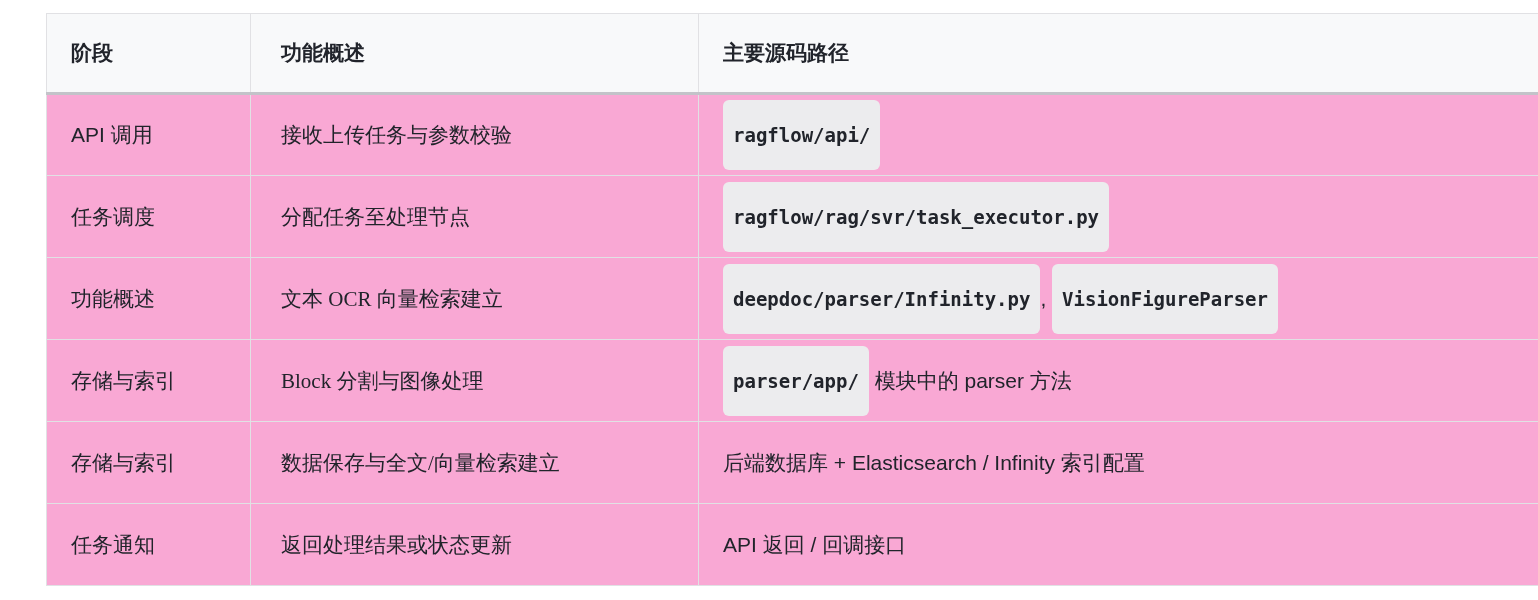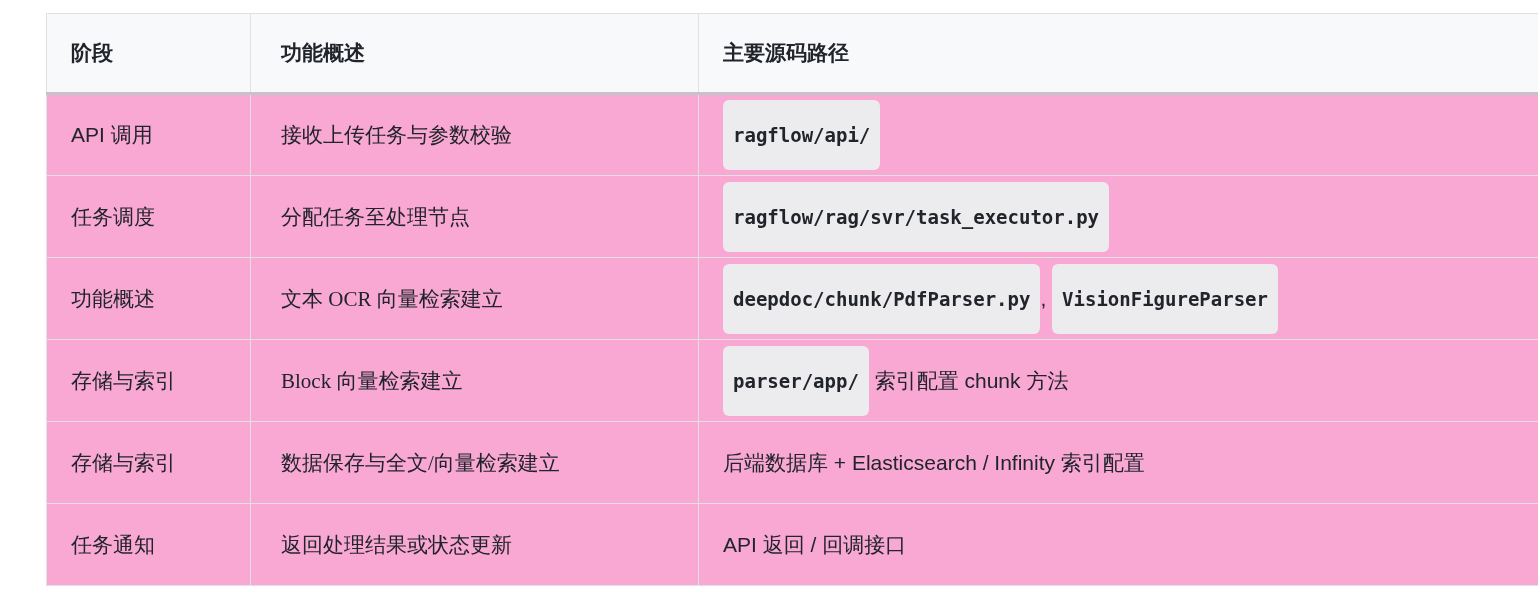--- a/index.html
+++ b/index.html
@@ -91,7 +91,7 @@
         <tr>
           <td>功能概述</td>
           <td class="summary">文本 OCR 向量检索建立</td>
-          <td class="path-cell"><span class="code">deepdoc/chunk/PdfParser.py</span><span>, </span><span class="code">VisionFigureParser</span></td>
+          <td class="path-cell"><span class="code">deepdoc/parser/Infinity.py</span><span>, </span><span class="code">VisionFigureParser</span></td>
         </tr>
         <tr>
           <td>存储与索引</td>

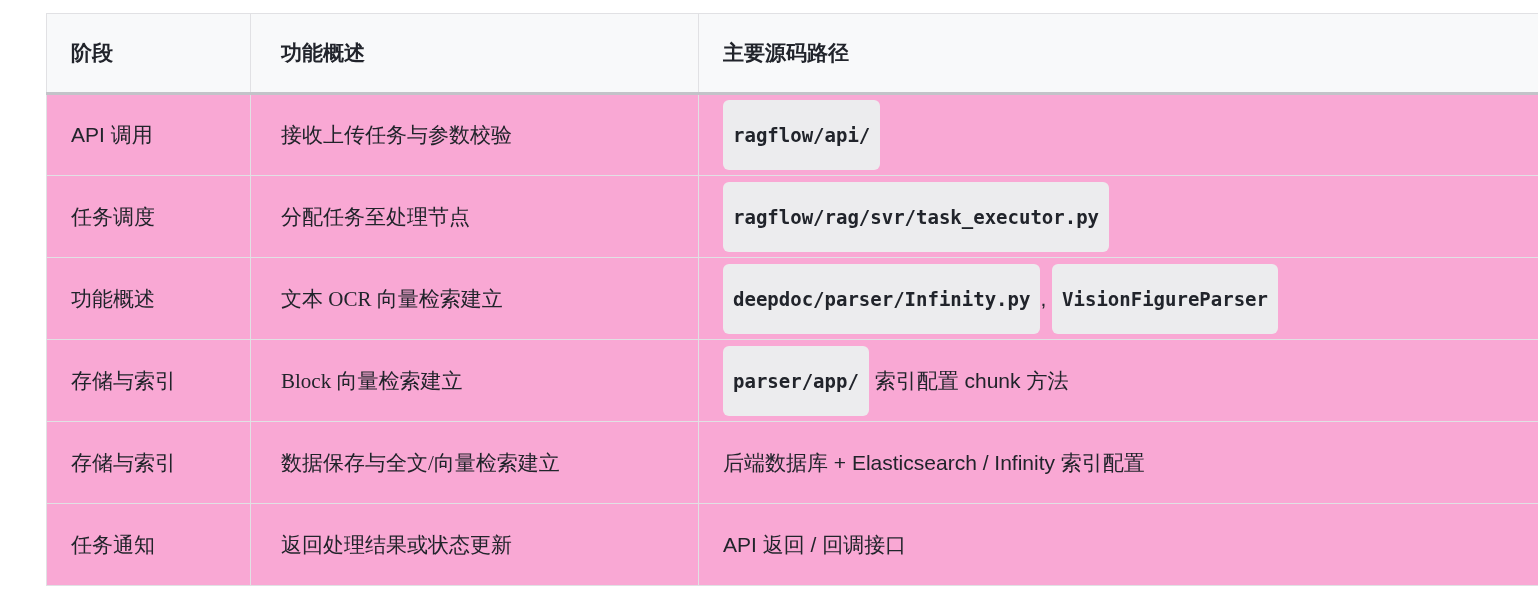--- a/index.html
+++ b/index.html
@@ -95,7 +95,7 @@
         </tr>
         <tr>
           <td>存储与索引</td>
-          <td class="summary">Block 向量检索建立</td>
+          <td class="summary">Block 分割与图像处理</td>
           <td class="path-cell"><span class="code">parser/app/</span><span> 索引配置 chunk 方法</span></td>
         </tr>
         <tr>

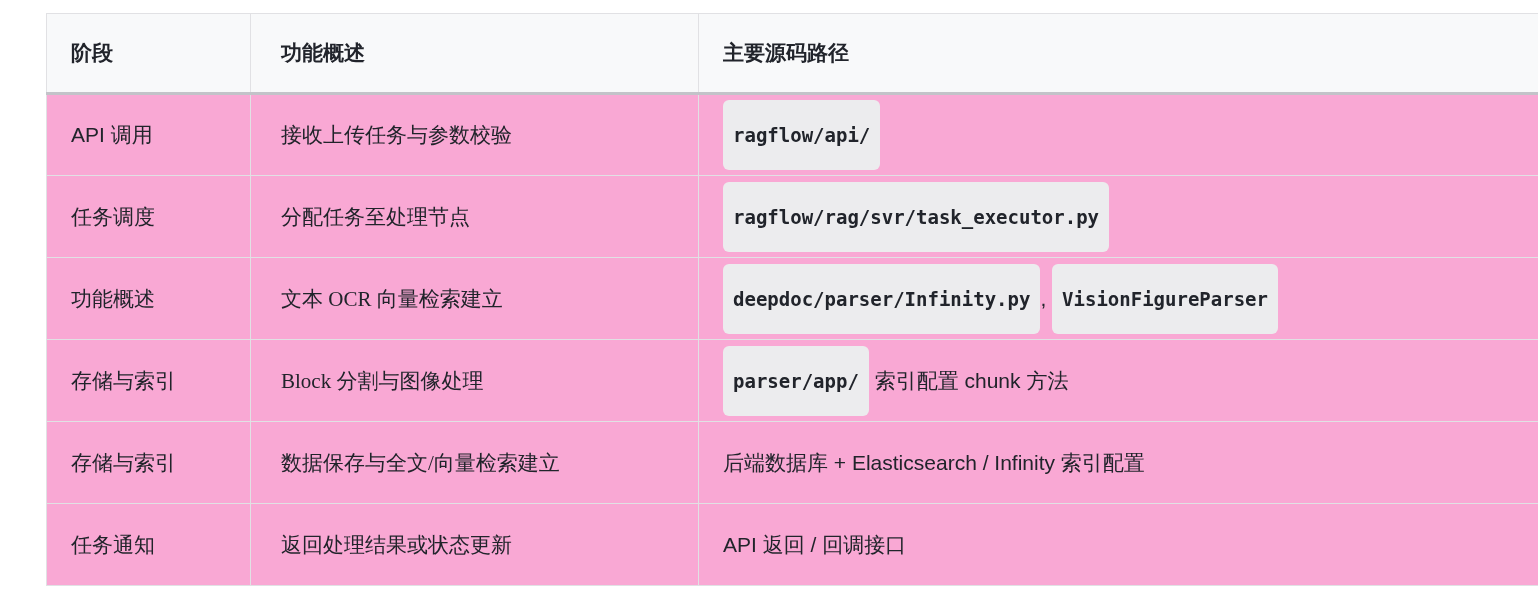--- a/index.html
+++ b/index.html
@@ -96,7 +96,7 @@
         <tr>
           <td>存储与索引</td>
           <td class="summary">Block 分割与图像处理</td>
-          <td class="path-cell"><span class="code">parser/app/</span><span> 索引配置 chunk 方法</span></td>
+          <td class="path-cell"><span class="code">parser/app/</span><span> 模块中的 parser 方法</span></td>
         </tr>
         <tr>
           <td>存储与索引</td>

